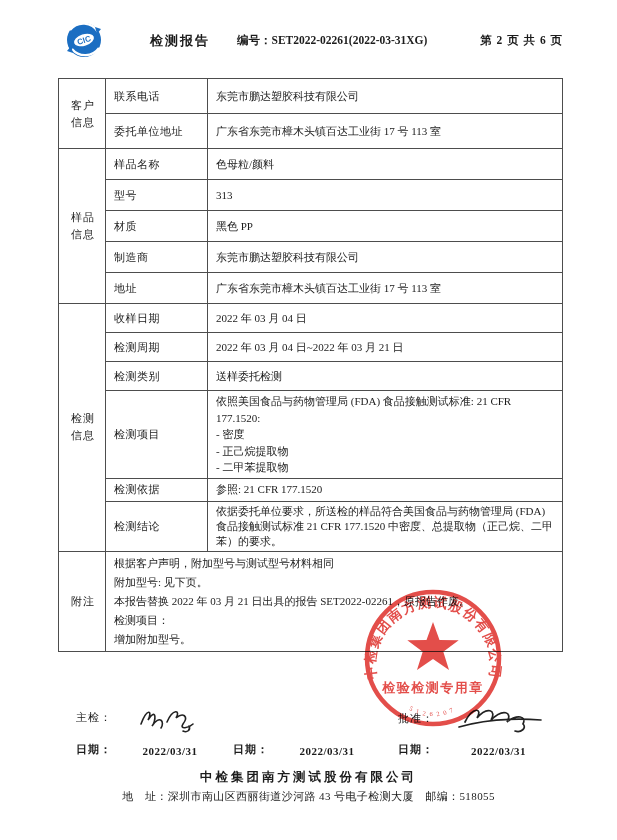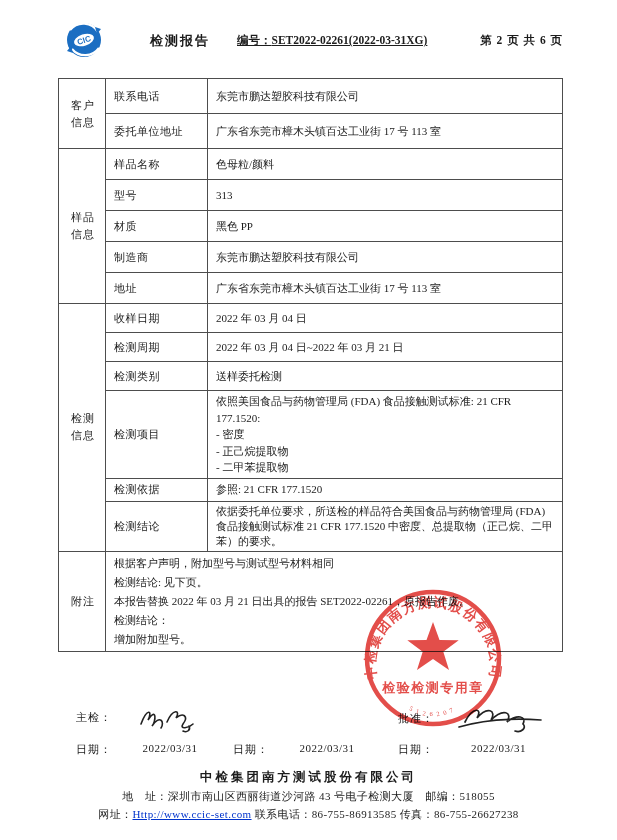--- a/index.html
+++ b/index.html
@@ -9,7 +9,7 @@
   .hdr{position:absolute;top:16px;left:58px;width:505px;height:48px;}
   .logo{position:absolute;left:4px;top:2px;}
   .hdr-title{position:absolute;left:92px;top:16px;font-size:13px;font-weight:bold;letter-spacing:2px;text-align:right;}
-  .hdr-no{position:absolute;left:179px;top:17px;font-size:11.5px;font-weight:bold;text-decoration:underline;}
+  .hdr-no{position:absolute;left:179px;top:17px;font-size:11.5px;font-weight:bold;}
   .hdr-page{position:absolute;right:0;top:17px;font-size:11.5px;font-weight:bold;letter-spacing:1px;}
   
   table.doc{position:absolute;top:78px;left:58px;width:505px;border-collapse:collapse;table-layout:fixed;}

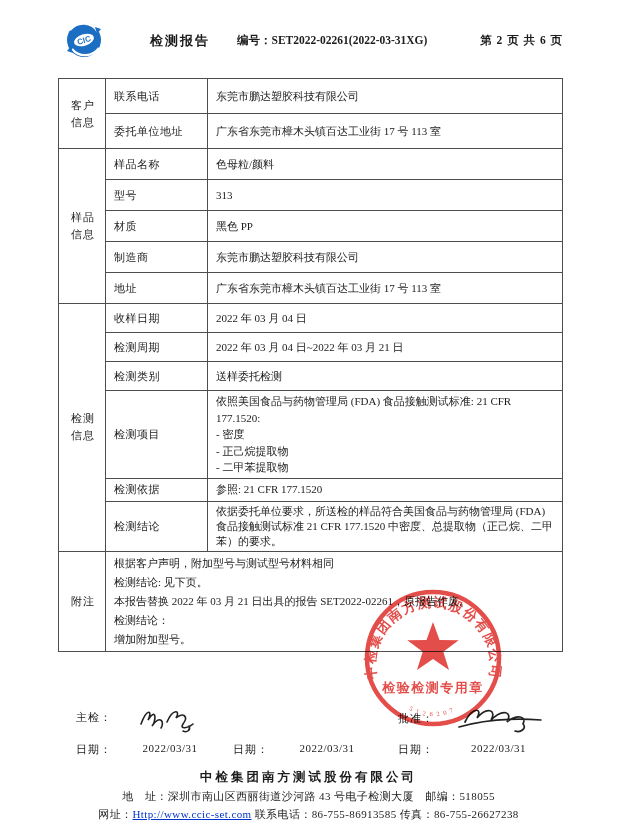--- a/index.html
+++ b/index.html
@@ -151,7 +151,7 @@
         </td>
         <td class="note-cell" colspan="2">
           <span class="line">根据客户声明，附加型号与测试型号材料相同</span>
-          <span class="line">检测结论: 见下页。</span>
+          <span class="line">附加型号: 见下页。</span>
           <span class="line">本报告替换 2022 年 03 月 21 日出具的报告 SET2022-02261，原报告作废。</span>
           <span class="line">检测结论：</span>
           <span class="line">增加附加型号。</span>

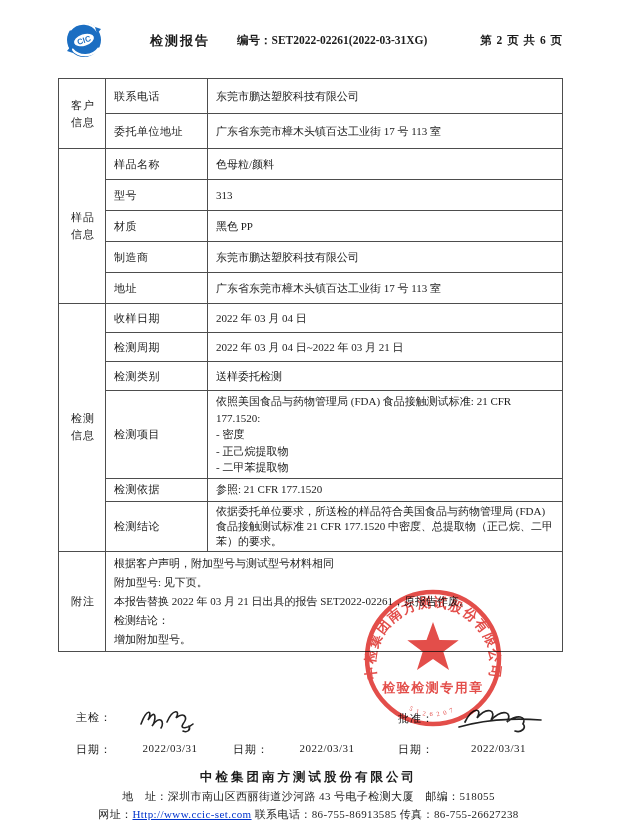--- a/index.html
+++ b/index.html
@@ -153,7 +153,7 @@
           <span class="line">根据客户声明，附加型号与测试型号材料相同</span>
           <span class="line">附加型号: 见下页。</span>
           <span class="line">本报告替换 2022 年 03 月 21 日出具的报告 SET2022-02261，原报告作废。</span>
-          <span class="line">检测结论：</span>
+          <span class="line">检测项目：</span>
           <span class="line">增加附加型号。</span>
         </td>
       </tr>

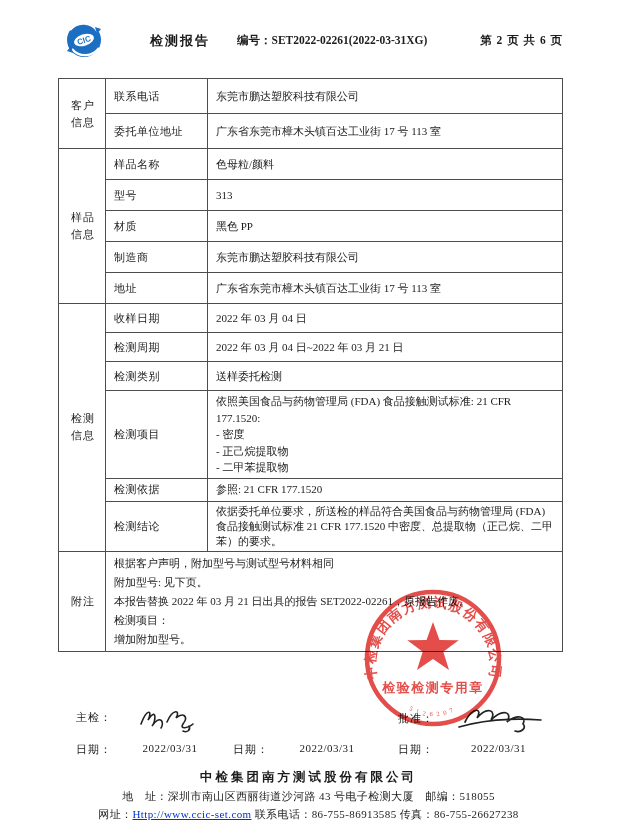--- a/index.html
+++ b/index.html
@@ -27,7 +27,7 @@
   .signoff{position:absolute;top:688px;left:58px;width:505px;height:80px;font-size:11px;}
   .sigcol{position:absolute;top:0;height:80px;}
   .sigrow{position:absolute;top:12px;left:0;right:0;display:flex;align-items:center;}
-  .daterow{position:absolute;top:54px;left:0;right:0;display:flex;align-items:flex-start;}
+  .daterow{position:absolute;top:54px;left:0;right:0;display:flex;align-items:flex-end;font-weight:bold;}
   .role{white-space:nowrap;letter-spacing:1px;}
   .sigslot{flex:1;text-align:center;}
   .dateval{flex:1;text-align:center;letter-spacing:.5px;}

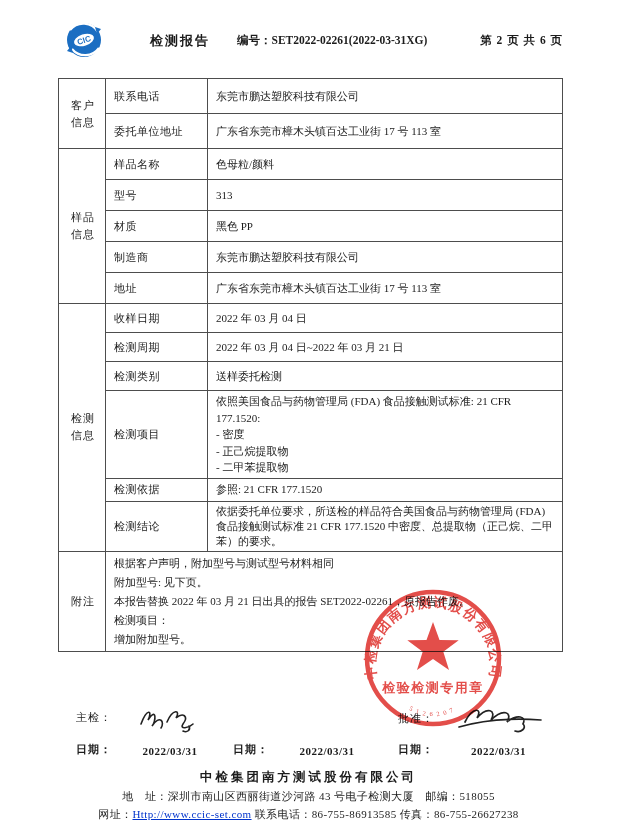--- a/index.html
+++ b/index.html
@@ -218,10 +218,6 @@
   <div class="footer">
     <div class="f-company">中检集团南方测试股份有限公司</div>
     <div class="f-line">地　址：深圳市南山区西丽街道沙河路 43 号电子检测大厦　邮编：518055</div>
-    <div class="f-line">
-      <span>网址：</span><a class="f-link" href="#">Http://www.ccic-set.com</a>
-      <span>联系电话：86-755-86913585 传真：86-755-26627238</span>
-    </div>
   </div>
 
 </div>

